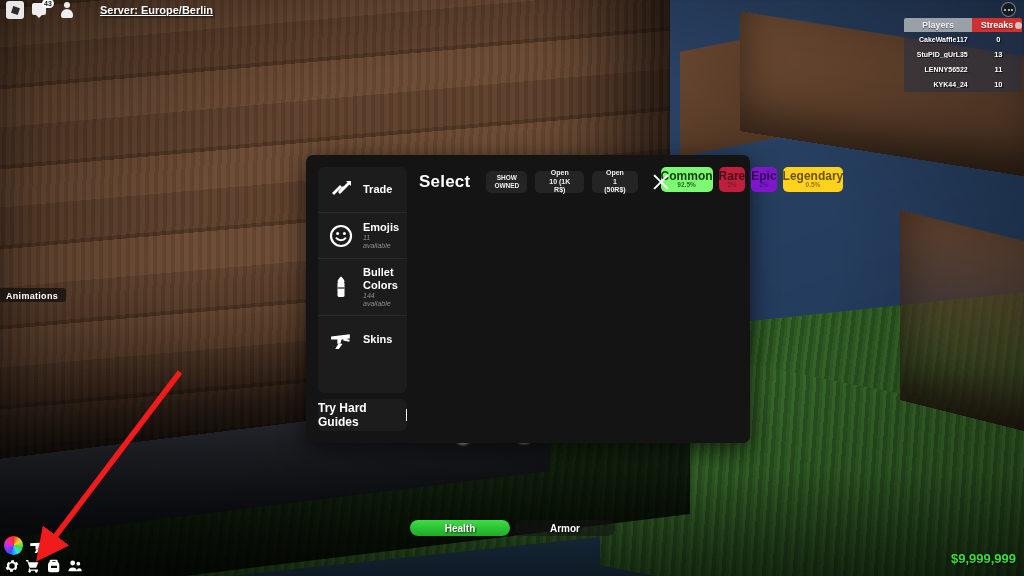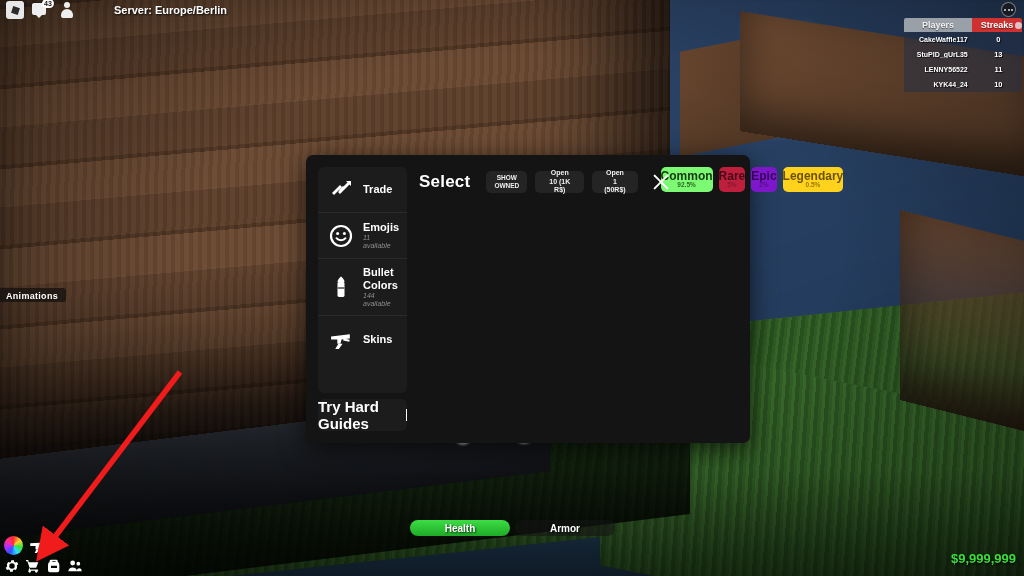--- a/index.html
+++ b/index.html
@@ -155,7 +155,8 @@
   .server-text {
     color: #fff; font-size: 11px; font-weight: bold;
     text-shadow: 1px 1px 2px rgba(0,0,0,.9);
-    margin-left: 32px;
+    margin-left: 18px;
+    text-decoration: underline;
   }
 
   

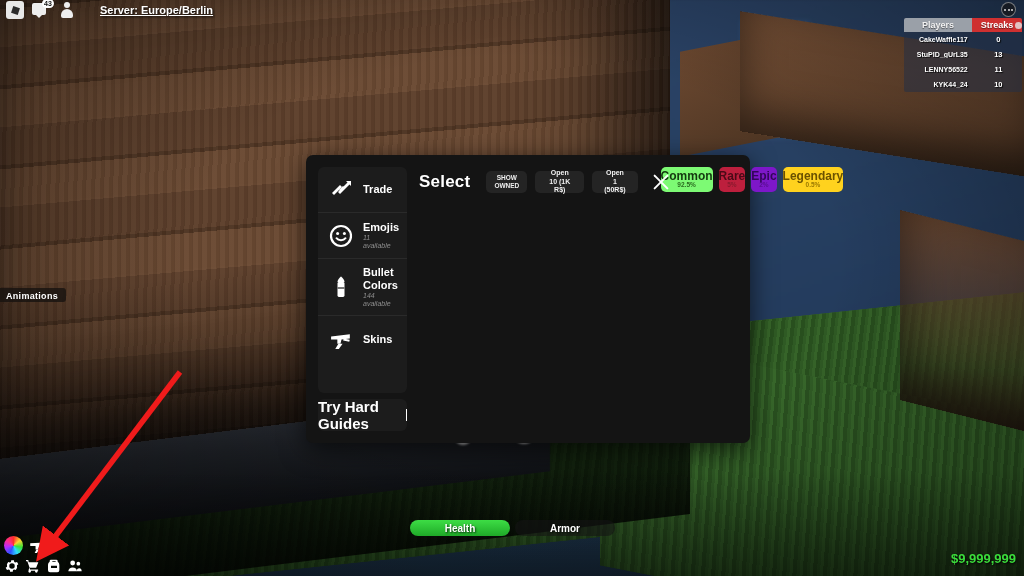--- a/index.html
+++ b/index.html
@@ -257,7 +257,7 @@
     position: relative;
   }
   .guides-input .val {
-    color: #fff; font-size: 15px; font-weight: bold;
+    color: #fff; font-size: 12px; font-weight: bold;
   }
   .caret {
     display: inline-block; width: 1px; height: 12px;

